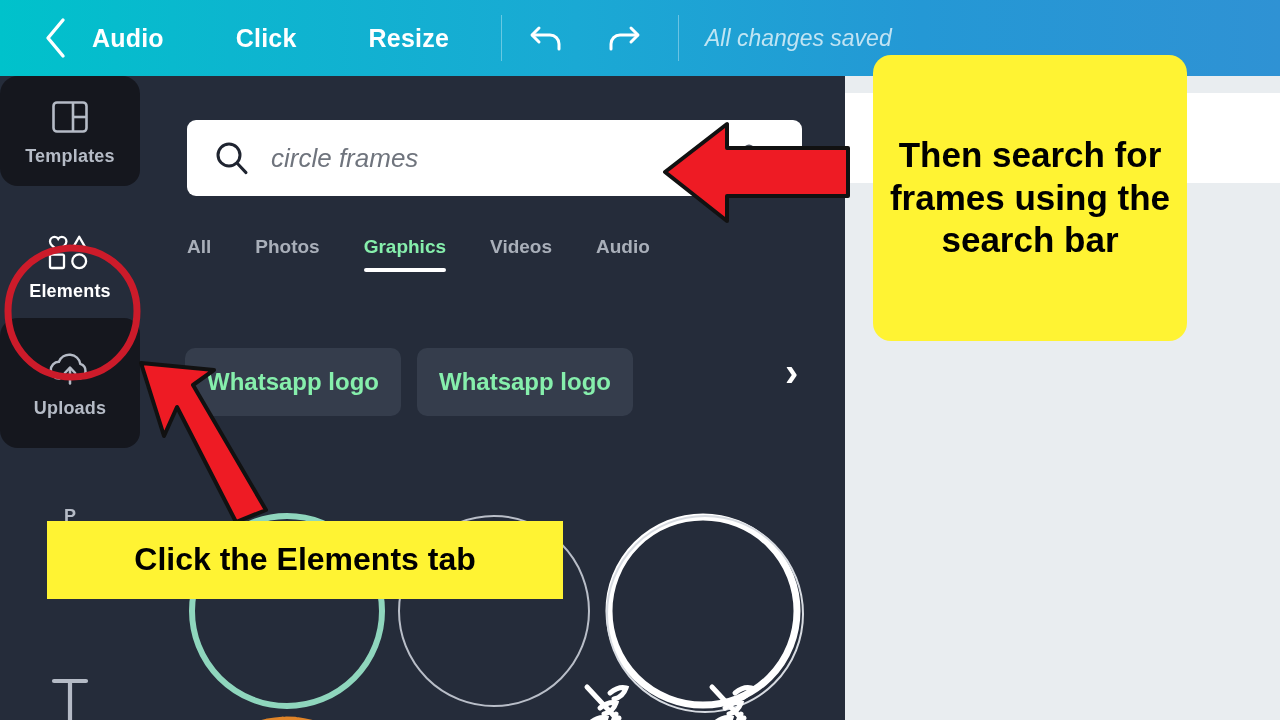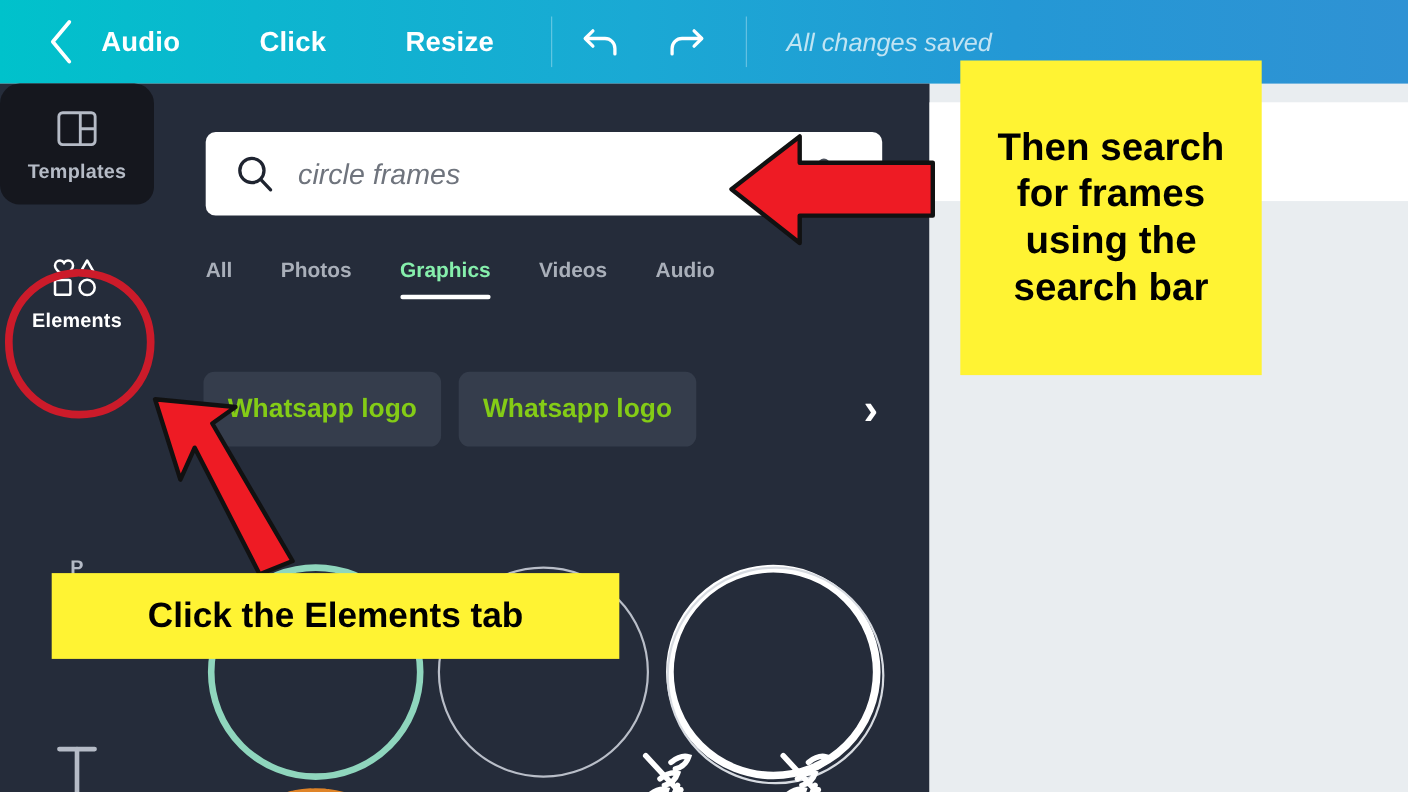--- a/index.html
+++ b/index.html
@@ -25,7 +25,7 @@
     justify-content:center; margin-left:18px; }
   .redo-ic { margin-left:22px; }
   .saved { color:rgba(255,255,255,.72); font-style:italic; font-size:23px;
-    margin-left:36px; white-space:nowrap; }
+    margin-left:26px; white-space:nowrap; }
 
   
   .rail { position:absolute; left:0; top:76px; width:140px; height:644px;

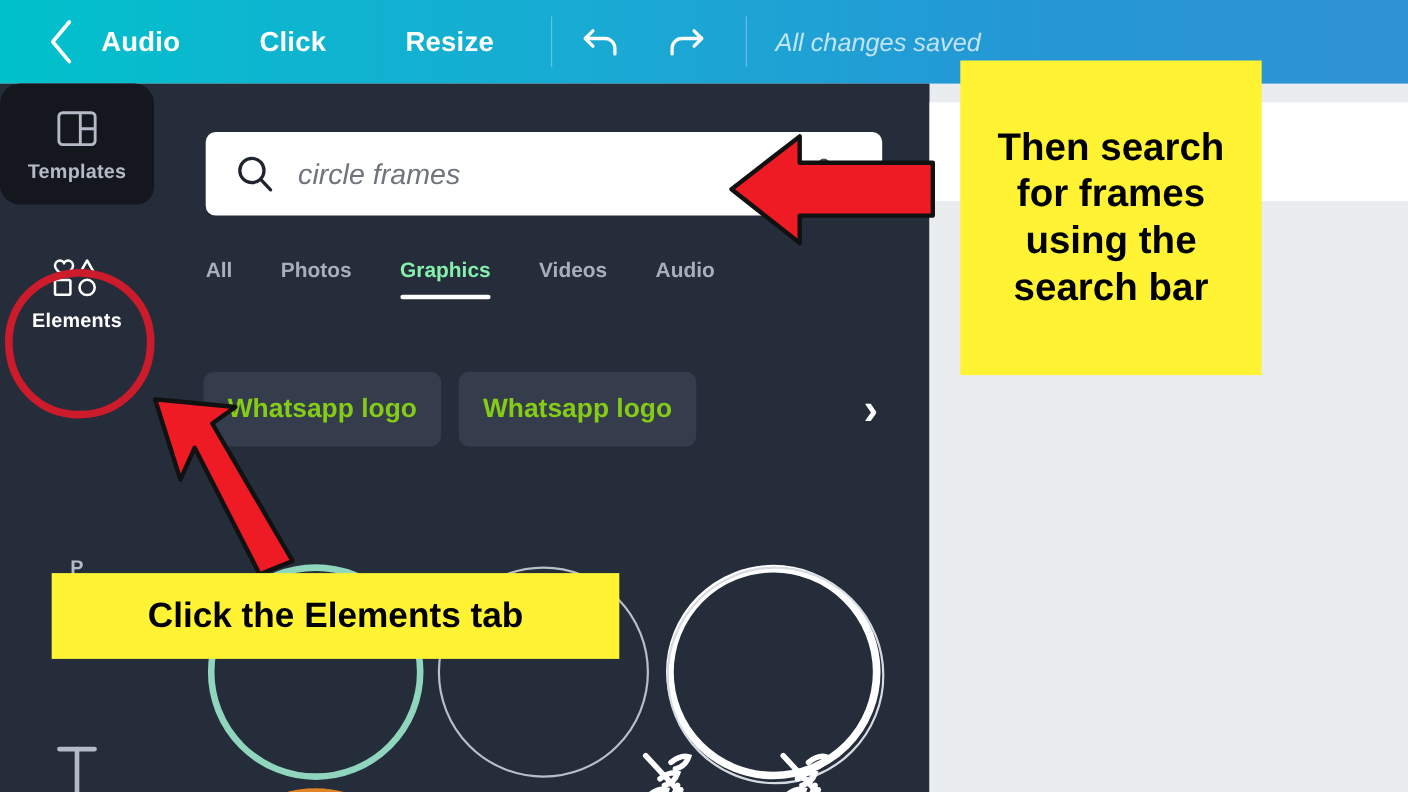--- a/index.html
+++ b/index.html
@@ -81,8 +81,8 @@
   .note { position:absolute; background:#fff333; color:#000000; font-weight:bold;
     display:flex; align-items:center; justify-content:center; text-align:center;
     line-height:1.22; }
-  .note-search { left:873px; top:55px; width:274px; height:286px; font-size:35px;
-    padding:8px 12px; }
+  .note-search { left:873px; top:55px; width:314px; height:286px; font-size:35px;
+    padding:8px 12px;border-radius:18px; }
   .note-elements { left:47px; top:521px; width:516px; height:78px; font-size:32px; }
   .anno-svg { position:absolute; left:0; top:0; width:1280px; height:720px;
     pointer-events:none; }

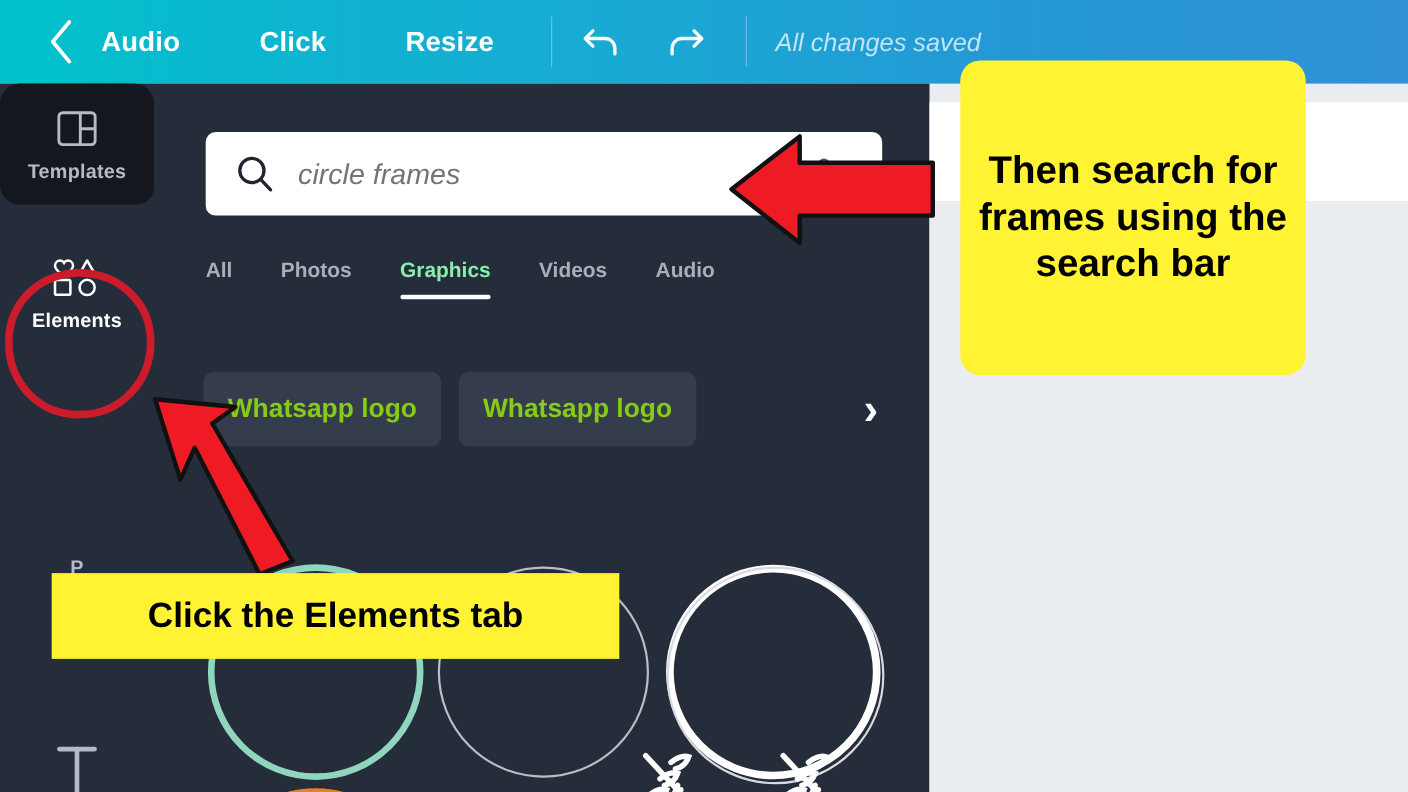--- a/index.html
+++ b/index.html
@@ -60,8 +60,8 @@
 
   .chips { position:absolute; left:45px; top:262px; display:flex; align-items:center; }
   .chip { height:68px; background:#353d4c; border-radius:10px; display:flex;
-    align-items:center; padding:0 22px; margin-right:16px; color:#84cc16;
-    font-size:24px; font-weight:bold; white-space:nowrap; }
+    align-items:center; padding:0 22px; margin-right:16px; color:#86efac;
+    font-size:24px; font-weight:bold; white-space:nowrap;margin-top:10px; }
   .chip-next { position:absolute; left:645px; top:278px; color:#ffffff; font-size:40px;
     font-weight:bold; line-height:36px; }
 

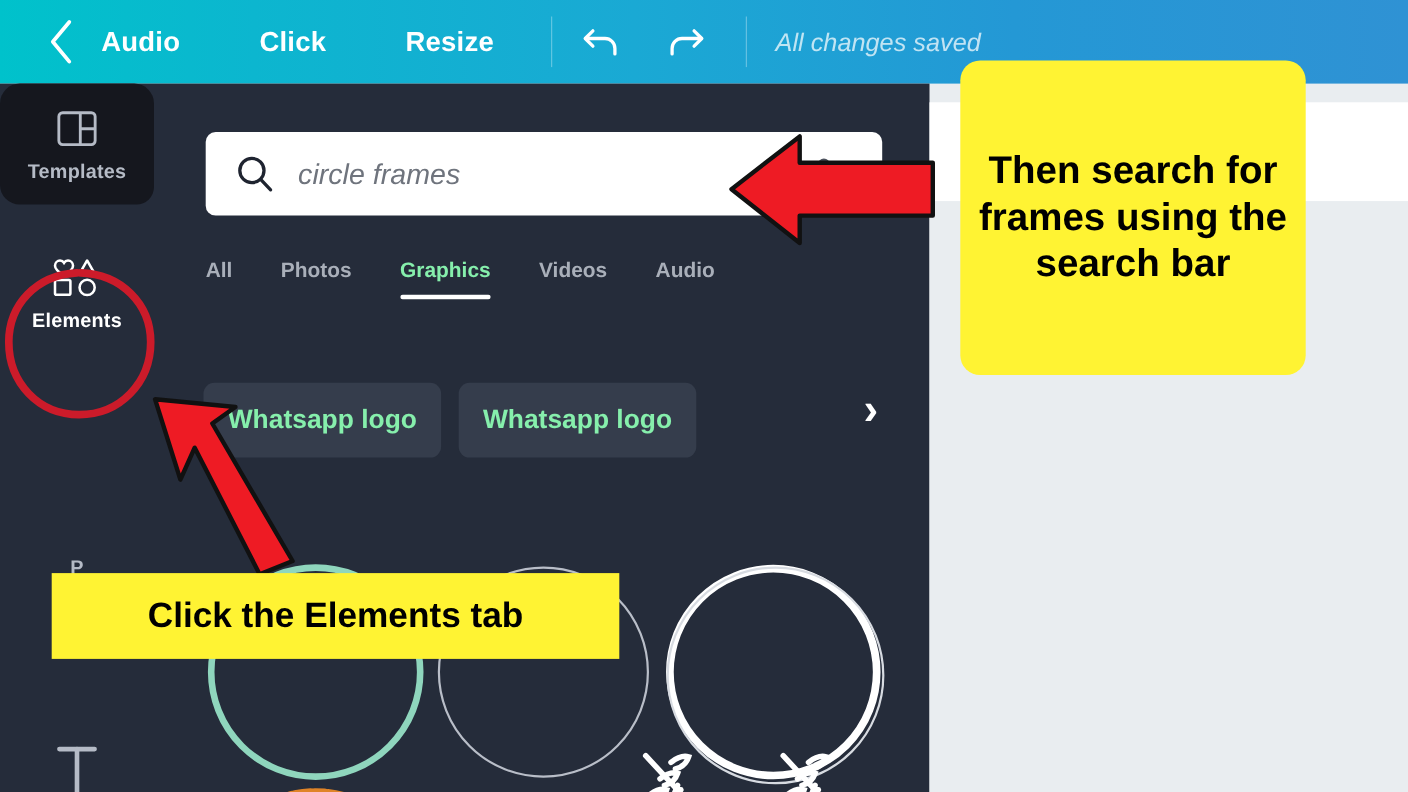--- a/index.html
+++ b/index.html
@@ -139,6 +139,14 @@
       <div class="lbl">Elements</div>
     </div>
 
+    <div class="rail-item rail-uploads dark">
+      <svg width="50" height="44" viewBox="0 0 50 44">
+        <path d="M14.5 31.5 a8.4 8.4 0 0 1 -.6 -16.8 a11.2 11.2 0 0 1 21.4 2.2 a7.6 7.6 0 0 1 -.6 14.6" fill="none" stroke="#b5bbc6" stroke-width="2.5" stroke-linecap="round"></path>
+        <line x1="25" y1="36.5" x2="25" y2="21" stroke="#b5bbc6" stroke-width="2.5" stroke-linecap="round"></line>
+        <path d="M19.8 26 L25 20.6 L30.2 26" fill="none" stroke="#b5bbc6" stroke-width="2.5" stroke-linecap="round" stroke-linejoin="round"></path>
+      </svg>
+      <div class="lbl">Uploads</div>
+    </div>
 
     <div class="rail-item rail-photos">
       <div class="lbl">P</div>

